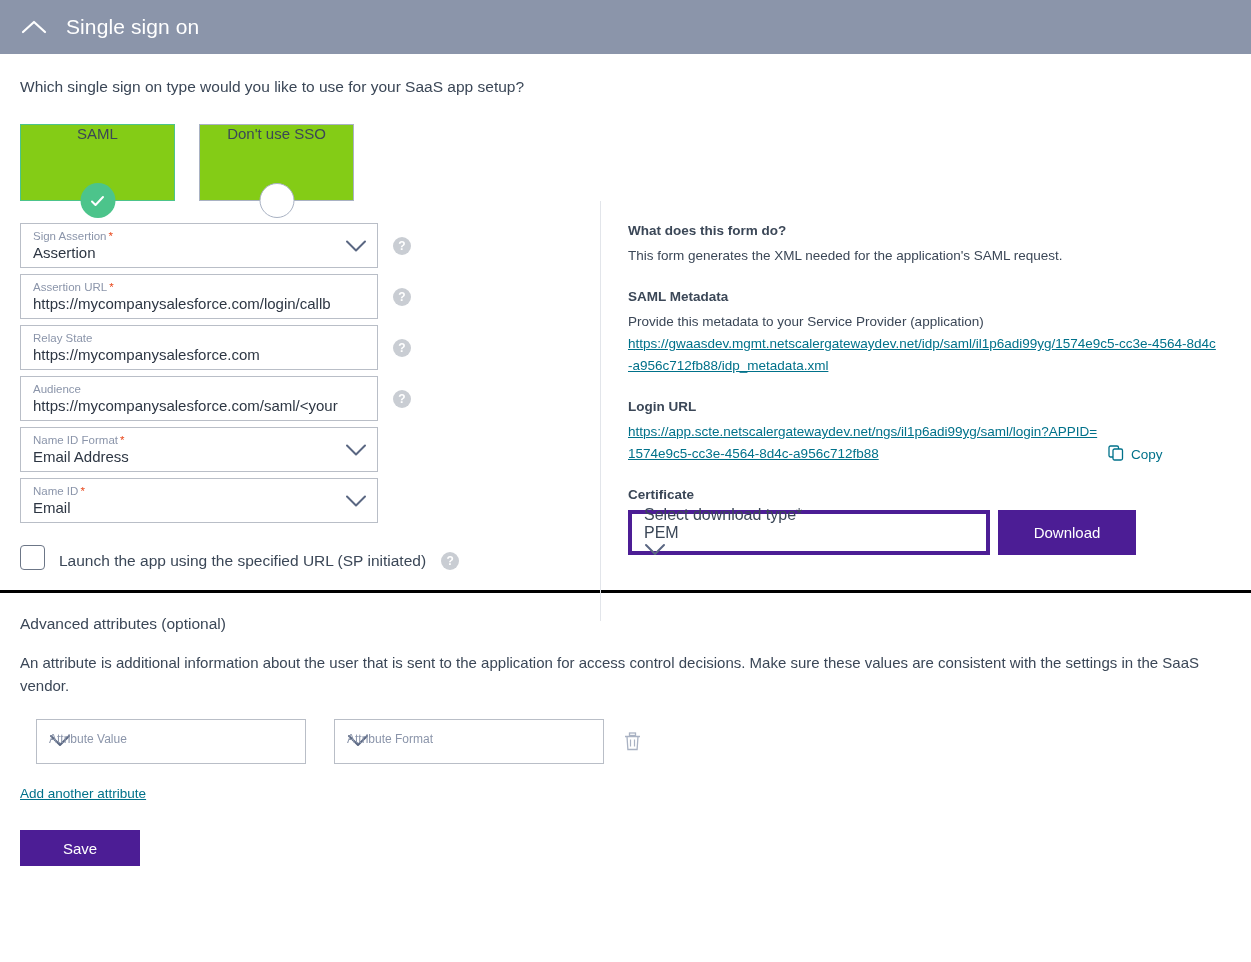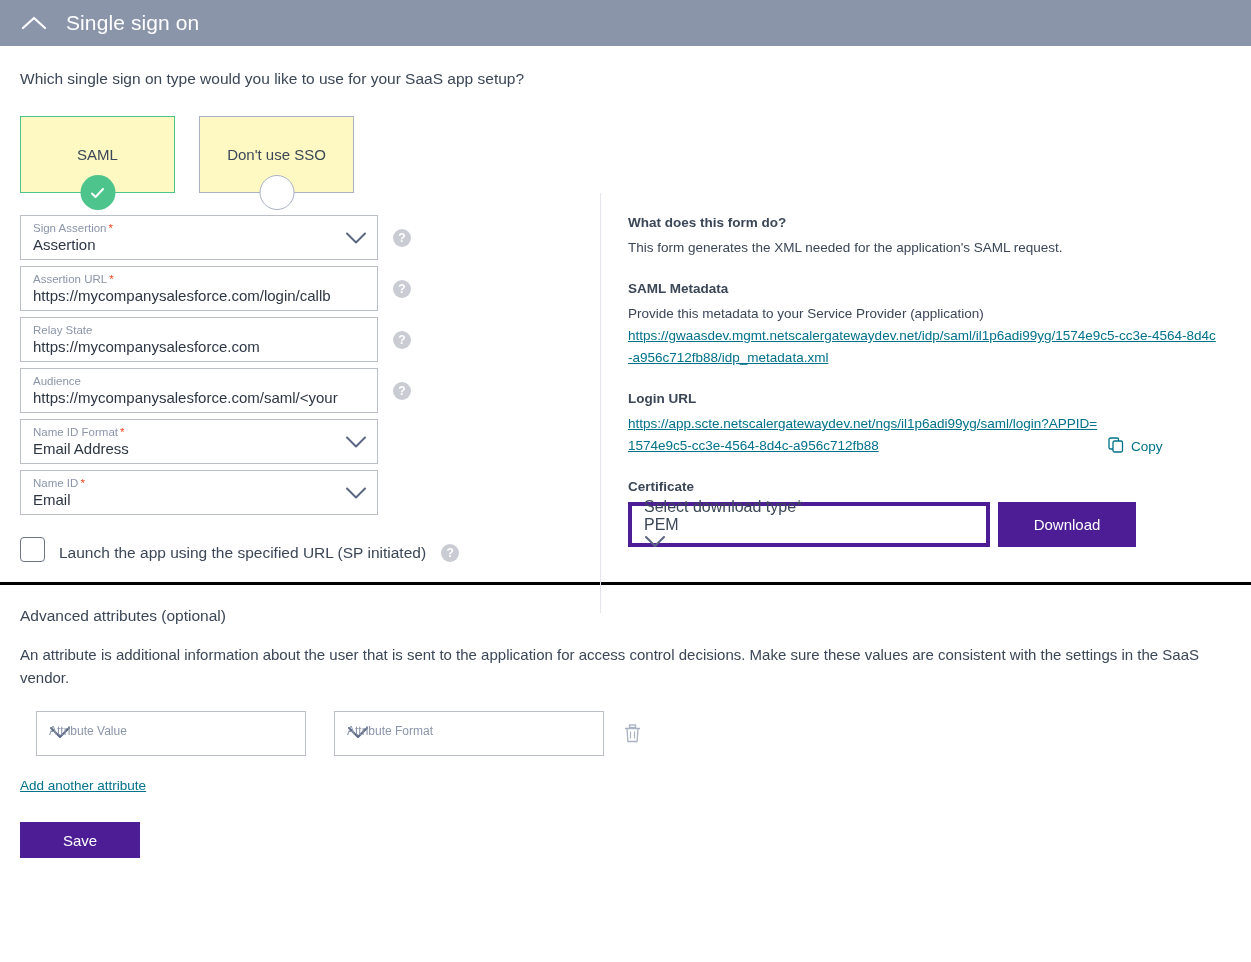--- a/index.html
+++ b/index.html
@@ -14,7 +14,7 @@
 
   
   .header {
-    height:46px;
+    height:54px;
     background:#8b95aa;
     display:flex;
     align-items:center;

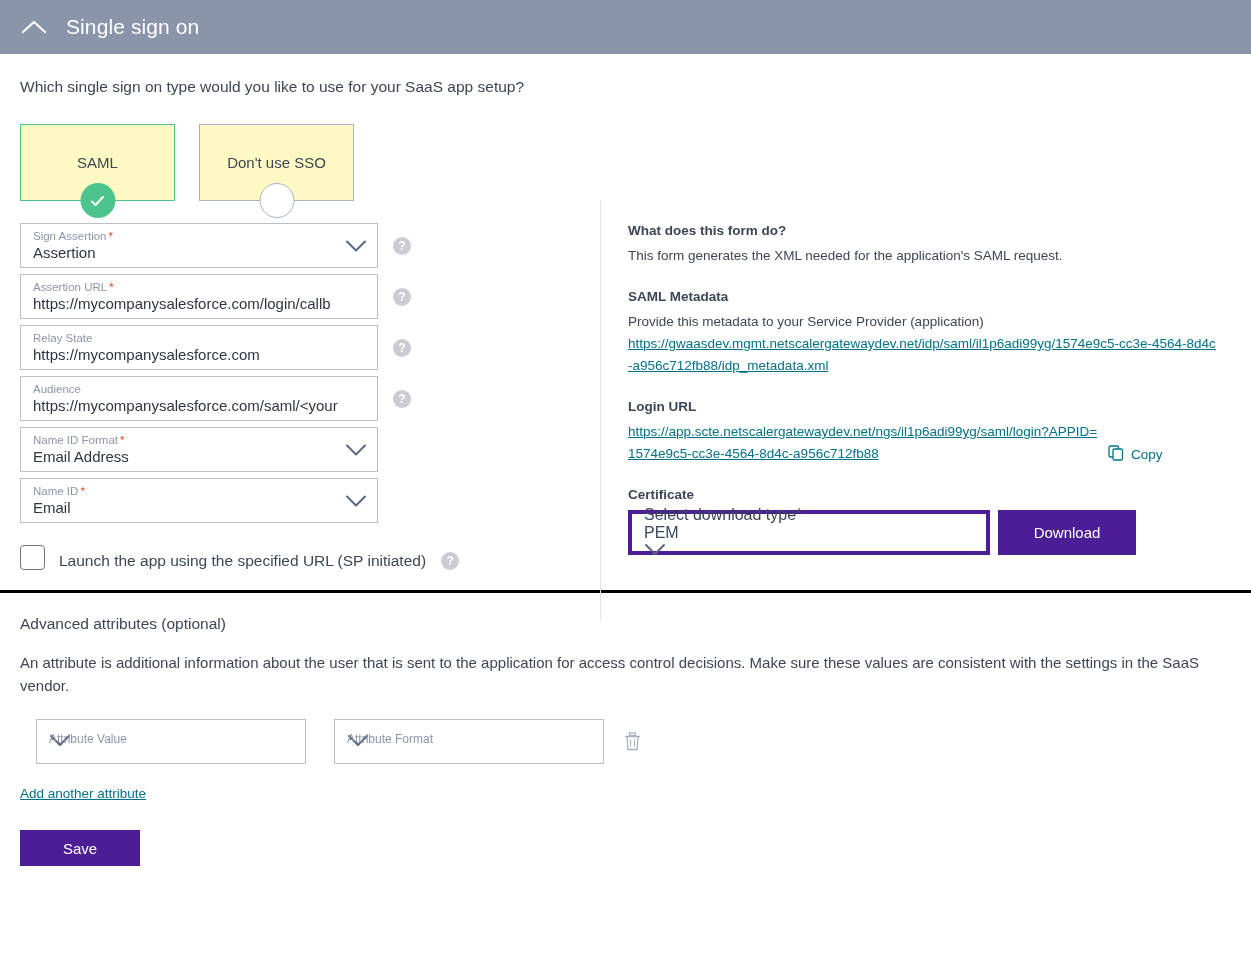--- a/index.html
+++ b/index.html
@@ -40,8 +40,8 @@
   .card {
     width:155px; height:77px;
     border:1px solid #a9b2c3;
-    background:#fef9c3;
-    display:flex; align-items:center; justify-content:center;
+    background:#84cc16;
+    display:flex; align-items:flex-start; justify-content:center;
     position:relative;
     font-size:15px;
     color:#3b4757;

